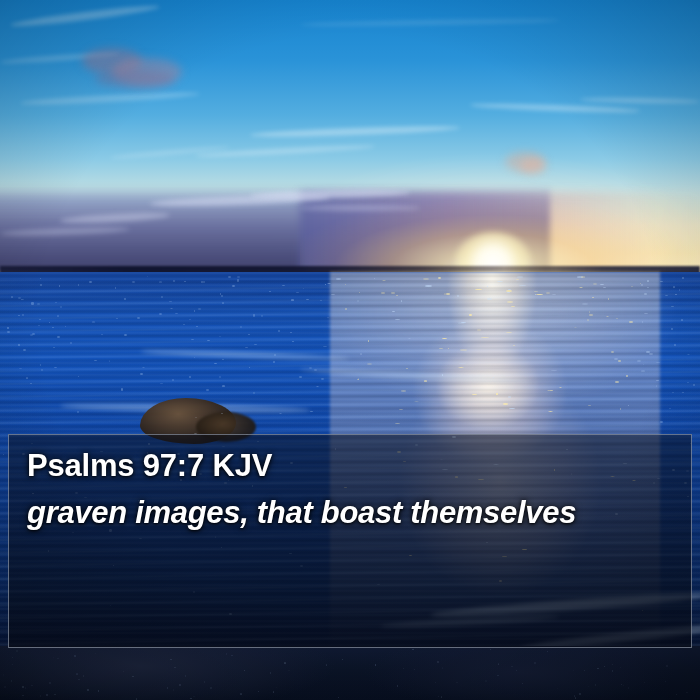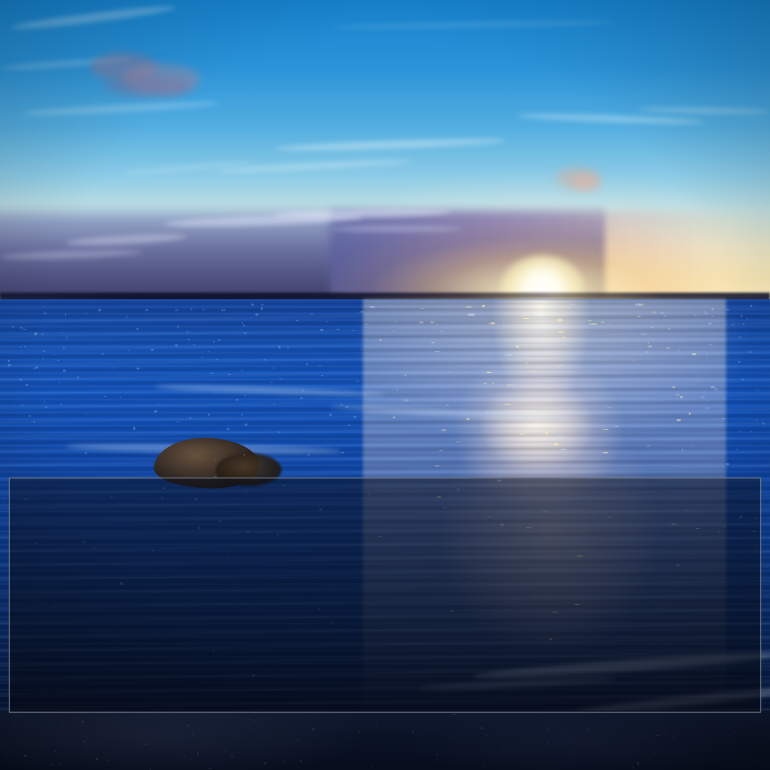--- a/index.html
+++ b/index.html
@@ -806,6 +806,7 @@
     <div class="vignette"></div>
 
   <div class="caption">
+    <div class="caption-title">Psalms 97:7 KJV</div>
     <div class="caption-verse">
     </div>
   </div>

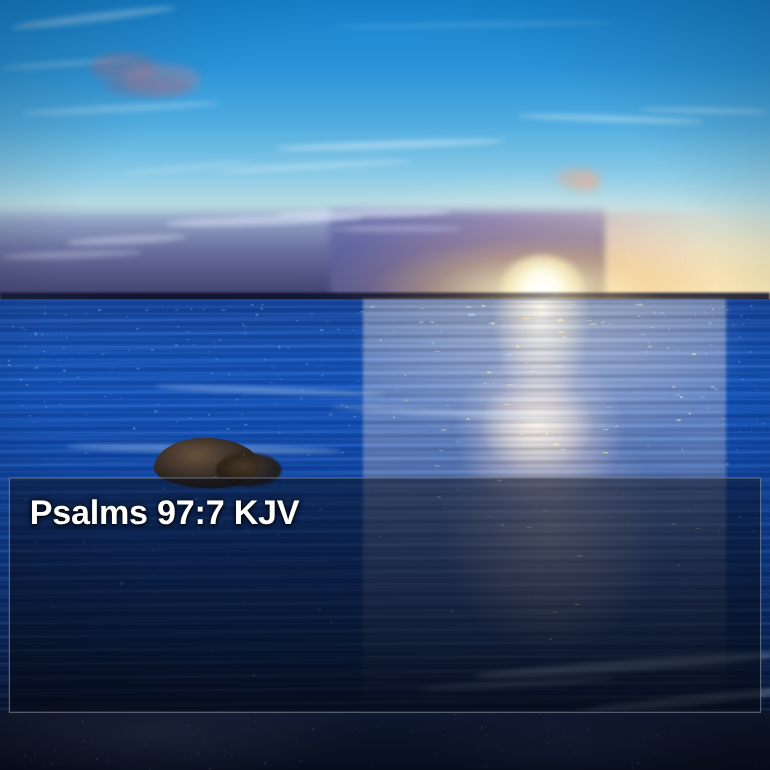--- a/index.html
+++ b/index.html
@@ -808,6 +808,7 @@
   <div class="caption">
     <div class="caption-title">Psalms 97:7 KJV</div>
     <div class="caption-verse">
+      <div class="verse-line">graven images, that boast themselves</div>
     </div>
   </div>
 

